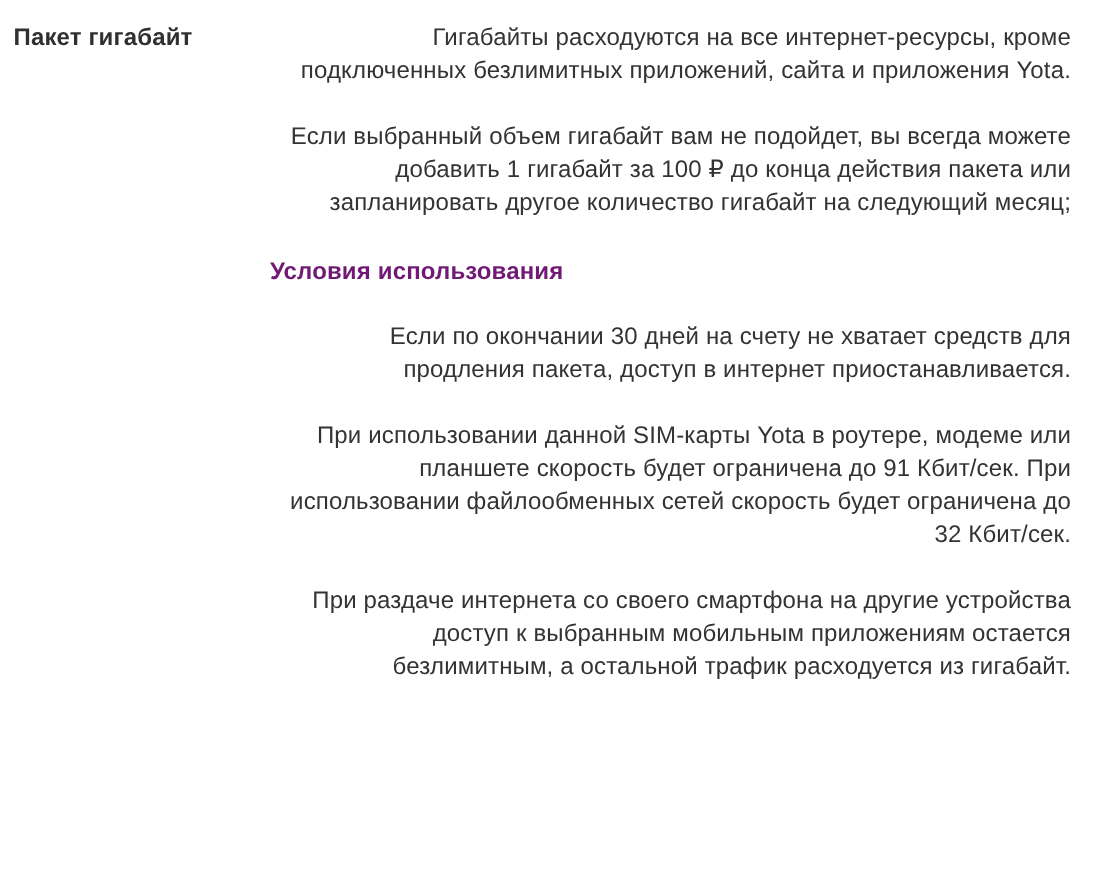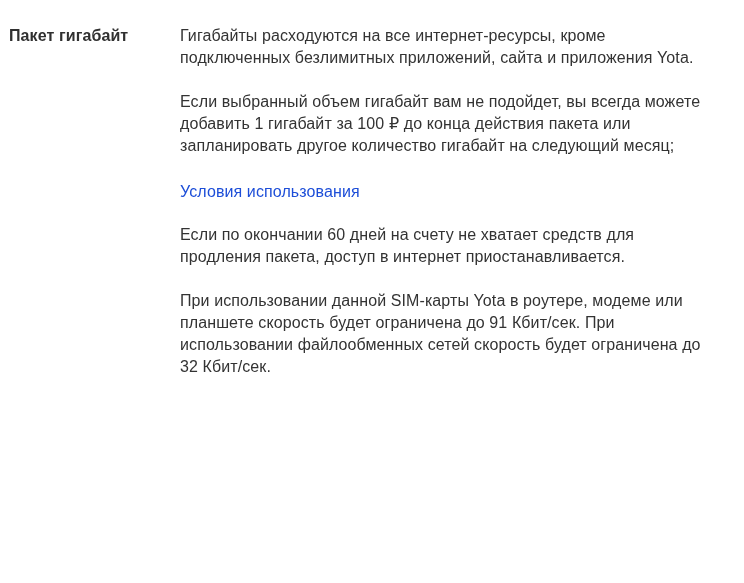--- a/index.html
+++ b/index.html
@@ -17,7 +17,7 @@
   .detail-row {
     display: grid;
     grid-template-columns: 180px 534px;
-    padding-top: 25px;
+    padding-top: 15px;
     box-sizing: border-box;
   }
   .row-label {

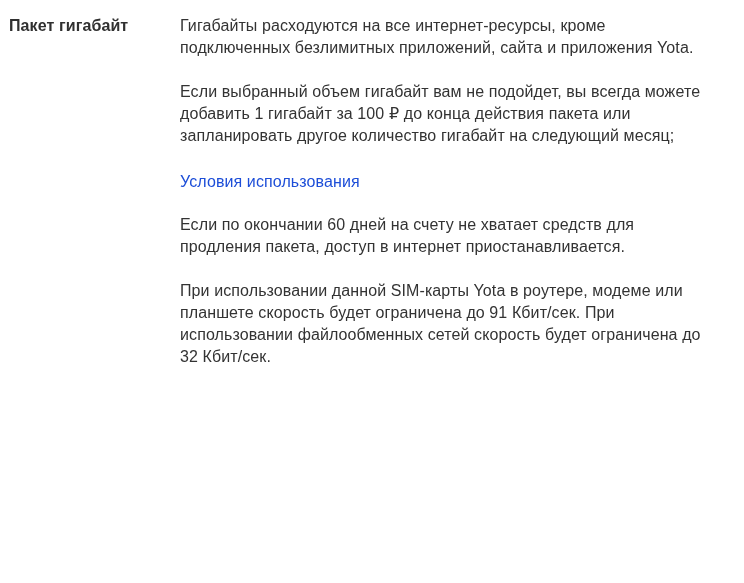--- a/index.html
+++ b/index.html
@@ -36,6 +36,7 @@
   .row-content p {
     margin: 0 0 22px 0;
     letter-spacing: 0.1px;
+    text-align: right;
   }
   .terms-heading {
     margin: 24px 0 21px 0;

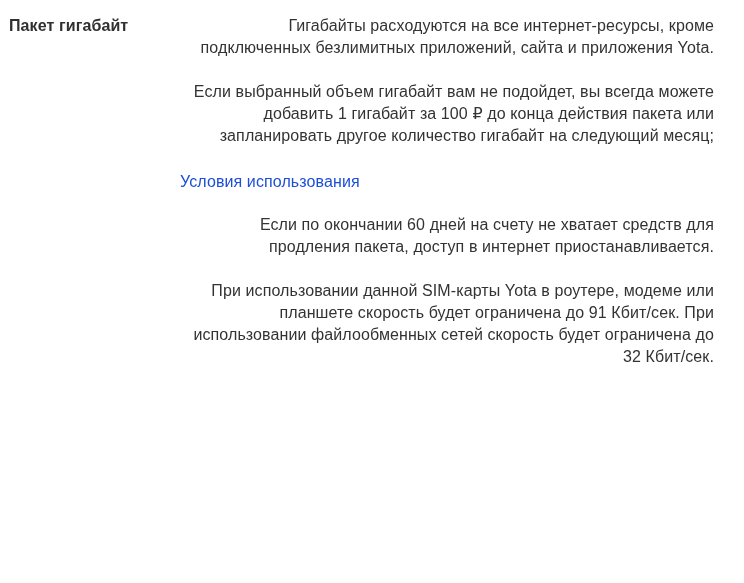--- a/index.html
+++ b/index.html
@@ -42,8 +42,8 @@
     margin: 24px 0 21px 0;
     font-size: 16px;
     line-height: 22px;
-    font-weight: normal;
-    color: #1d4ed8;
+    font-weight: bold;
+    color: #701a75;
     letter-spacing: 0.1px;
   }
 </style>

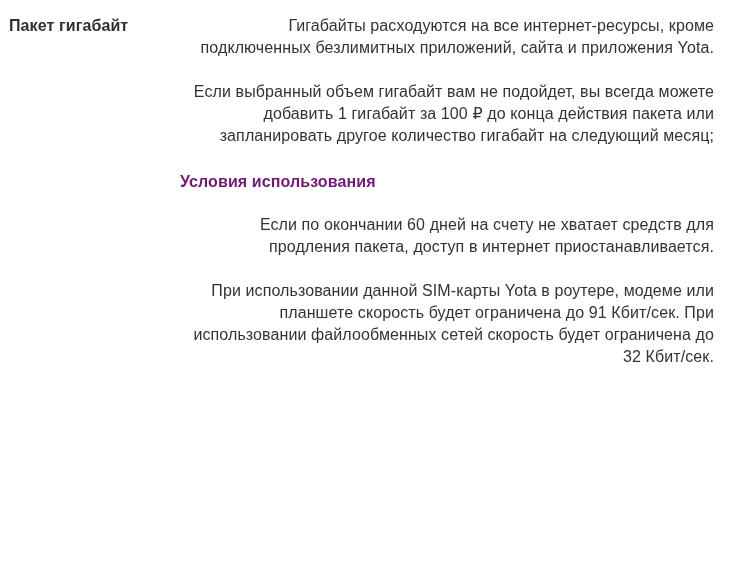--- a/index.html
+++ b/index.html
@@ -62,7 +62,7 @@
 
 
 
-    <p>Если по окончании 60 дней на счету не хватает средств для продления пакета, доступ в интернет приостанавливается.</p>
+    <p>Если по окончании 30 дней на счету не хватает средств для продления пакета, доступ в интернет приостанавливается.</p>
 
     <p>При использовании данной SIM-карты Yota в роутере, модеме или планшете скорость будет ограничена до 91 Кбит/сек. При использовании файлообменных сетей скорость будет ограничена до 32 Кбит/сек.</p>
 

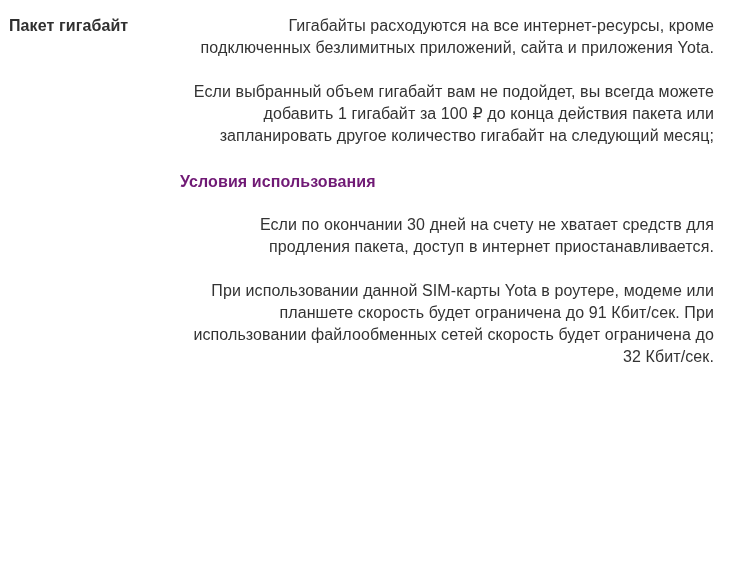--- a/index.html
+++ b/index.html
@@ -66,6 +66,7 @@
 
     <p>При использовании данной SIM-карты Yota в роутере, модеме или планшете скорость будет ограничена до 91 Кбит/сек. При использовании файлообменных сетей скорость будет ограничена до 32 Кбит/сек.</p>
 
+    <p>При раздаче интернета со своего смартфона на другие устройства доступ к выбранным мобильным приложениям остается безлимитным, а остальной трафик расходуется из гигабайт.</p>
   </div>
 </div>
 

